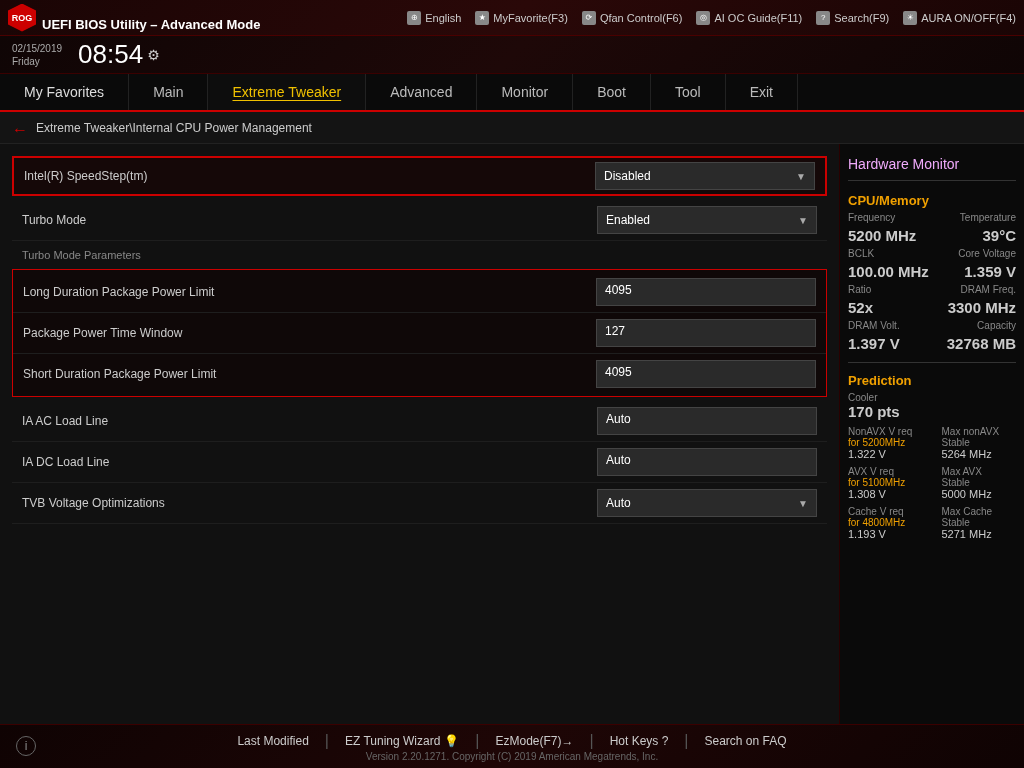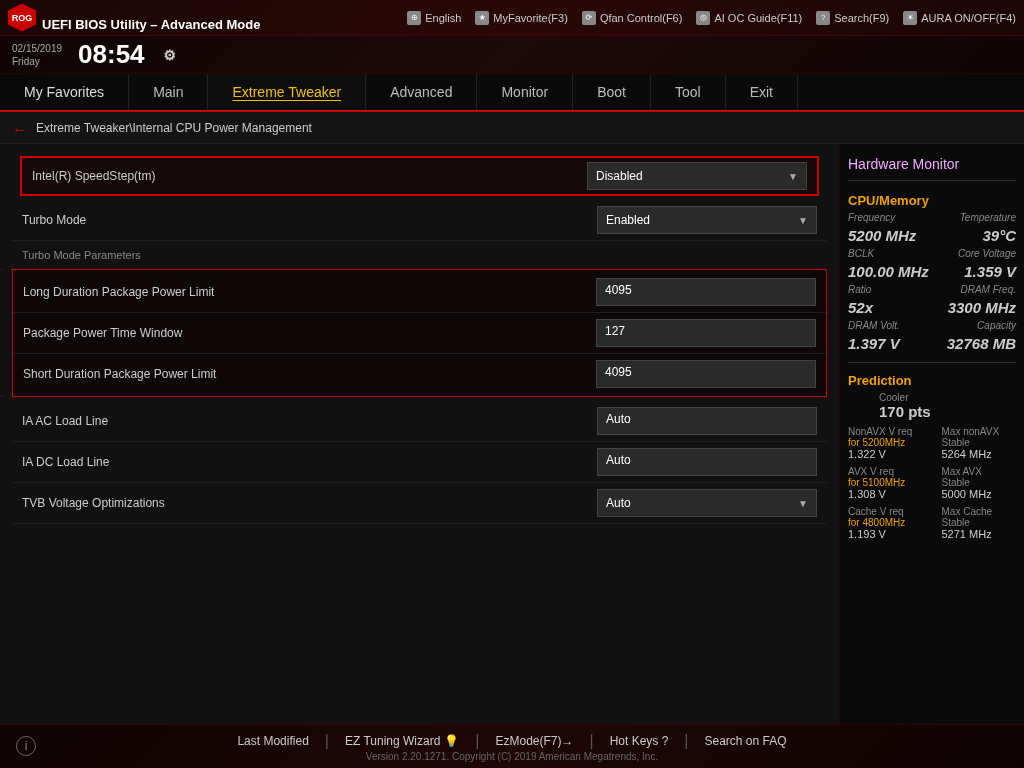--- a/index.html
+++ b/index.html
@@ -84,11 +84,11 @@
     }
     .clock-time {
       font-size: 26px;
-      font-weight: bold;
+      font-weight: normal;
       color: #fff;
       display: flex;
       align-items: center;
-      gap: 19px;
+      gap: 4px;
     }
     .gear-icon {
       font-size: 14px;

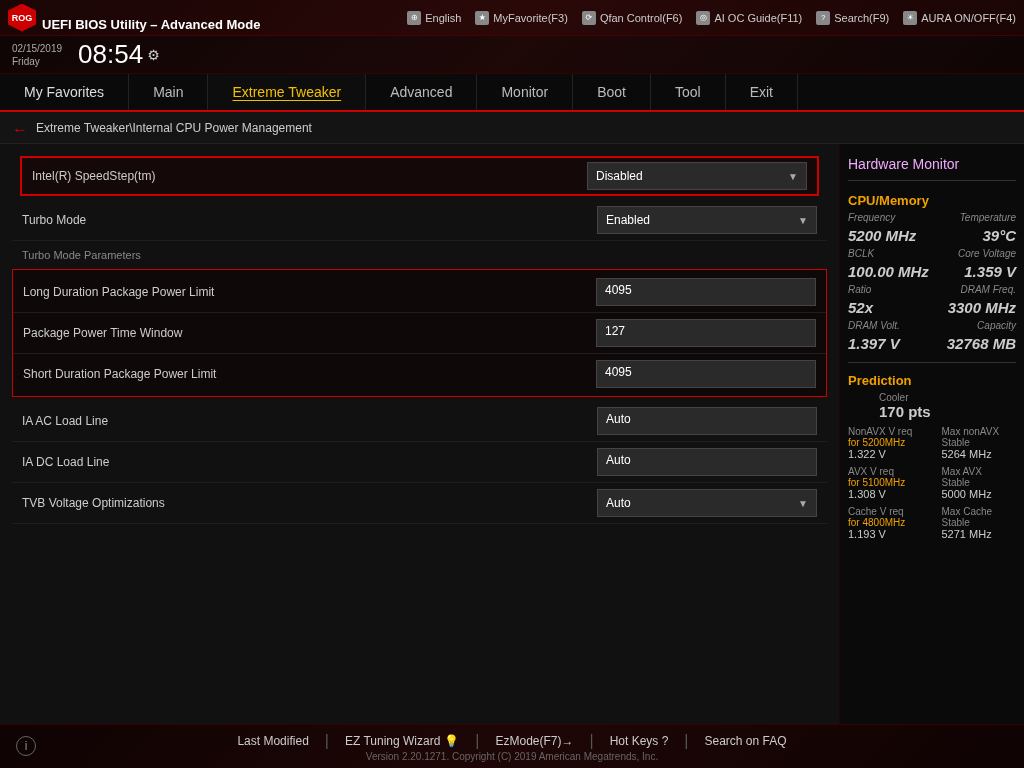--- a/index.html
+++ b/index.html
@@ -226,7 +226,7 @@
     
     .highlight-row {
       border: 2px solid #cc0000;
-      margin: 4px 8px;
+      margin: 4px 0;
       padding: 4px 10px;
       display: flex;
       align-items: center;

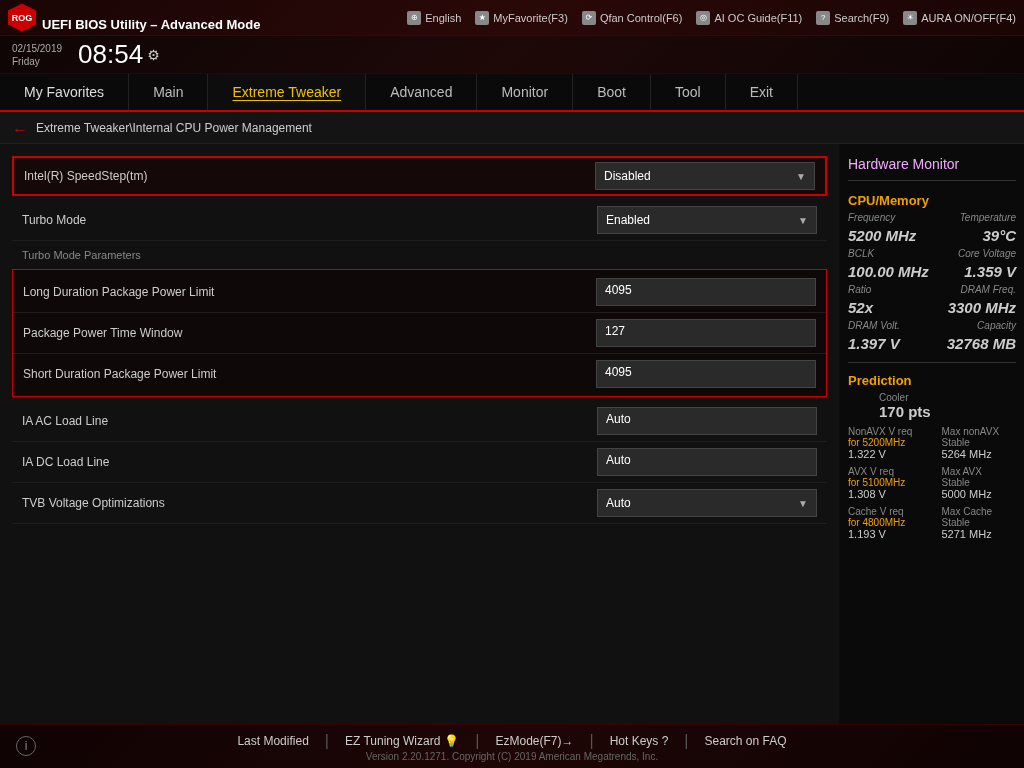--- a/index.html
+++ b/index.html
@@ -257,7 +257,6 @@
       display: flex;
       justify-content: space-between;
       margin-bottom: 4px;
-      font-style: italic;
     }
     .stat-label {
       color: #888;

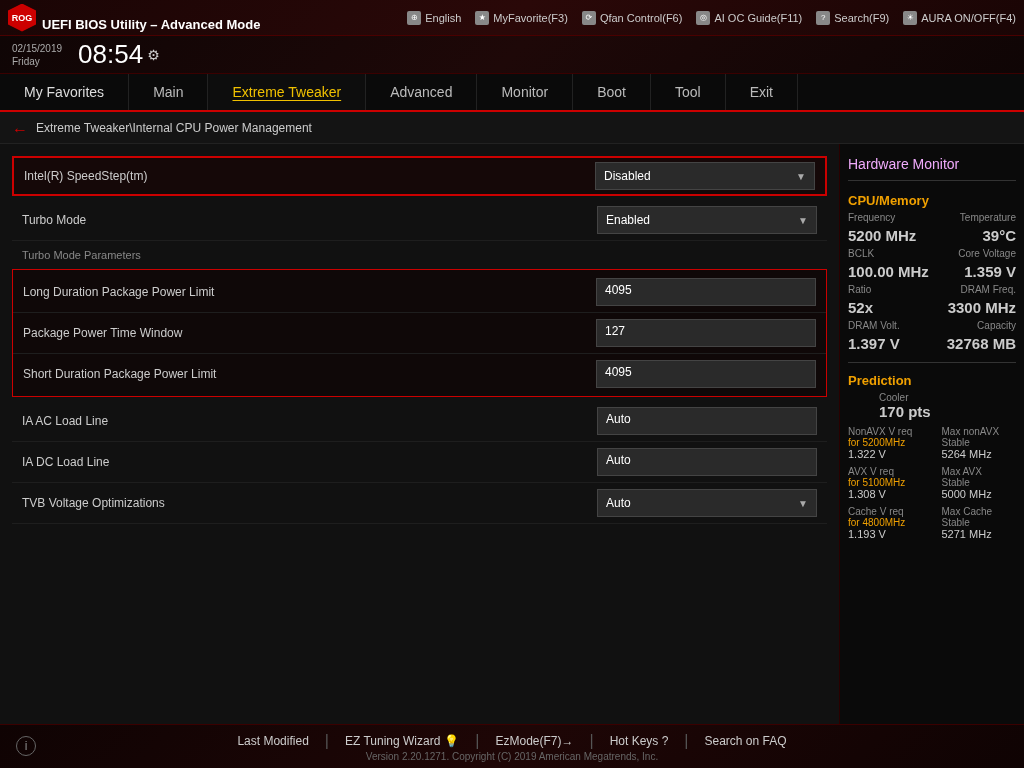--- a/index.html
+++ b/index.html
@@ -280,7 +280,6 @@
     }
     .prediction-row {
       margin-bottom: 6px;
-      margin-left: 31px;
     }
     .pred-label {
       color: #888;

